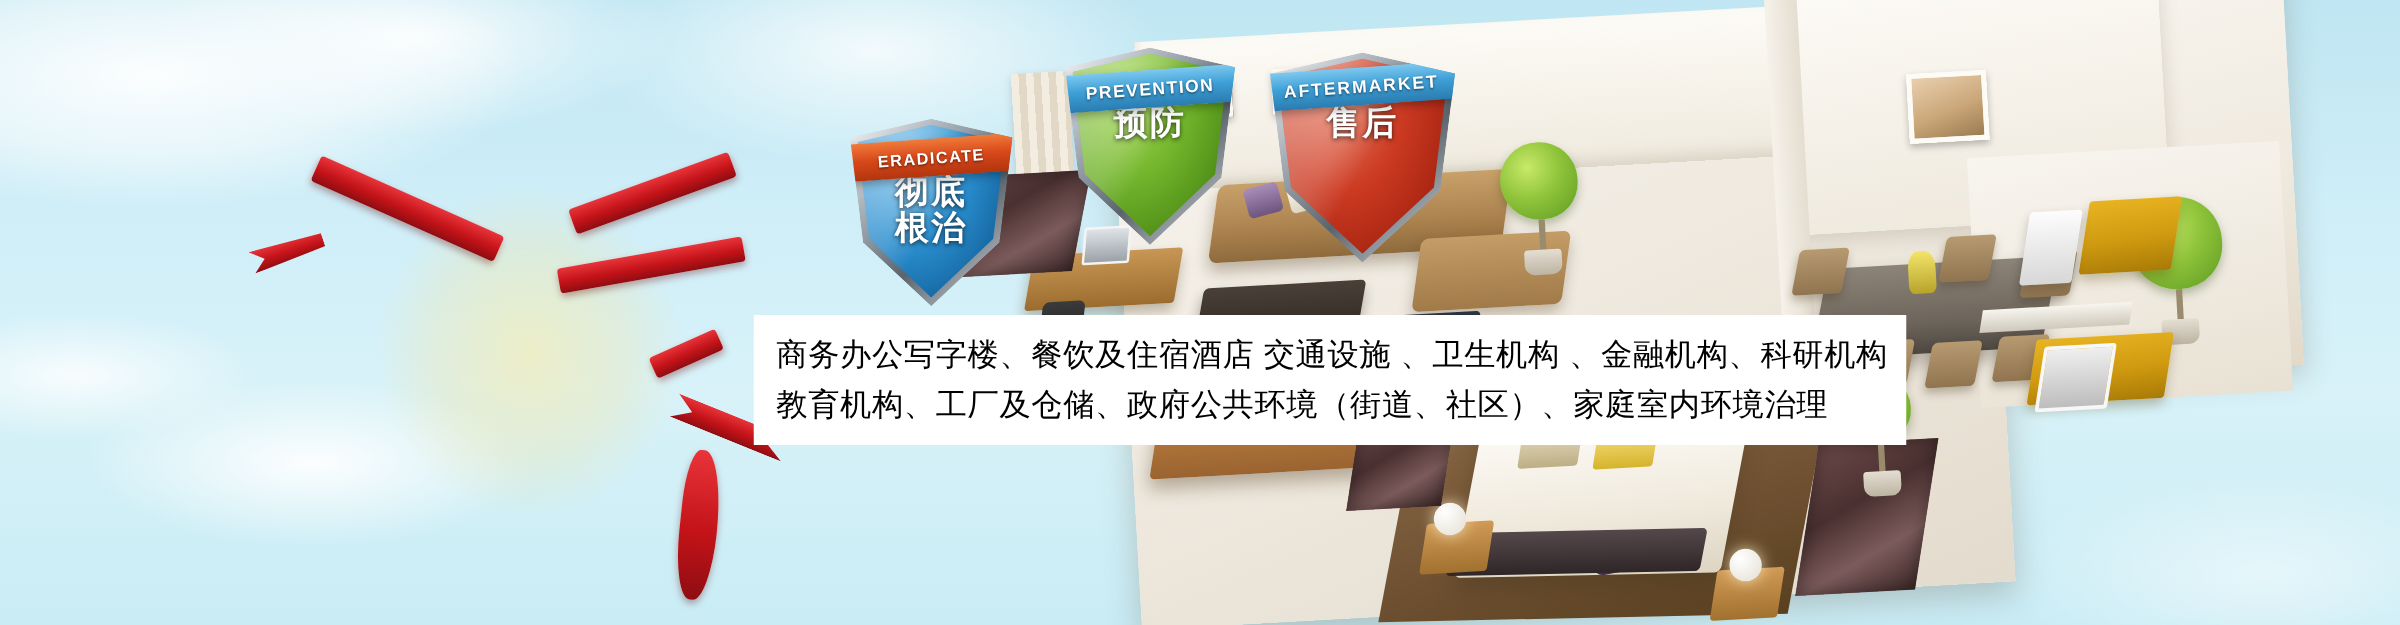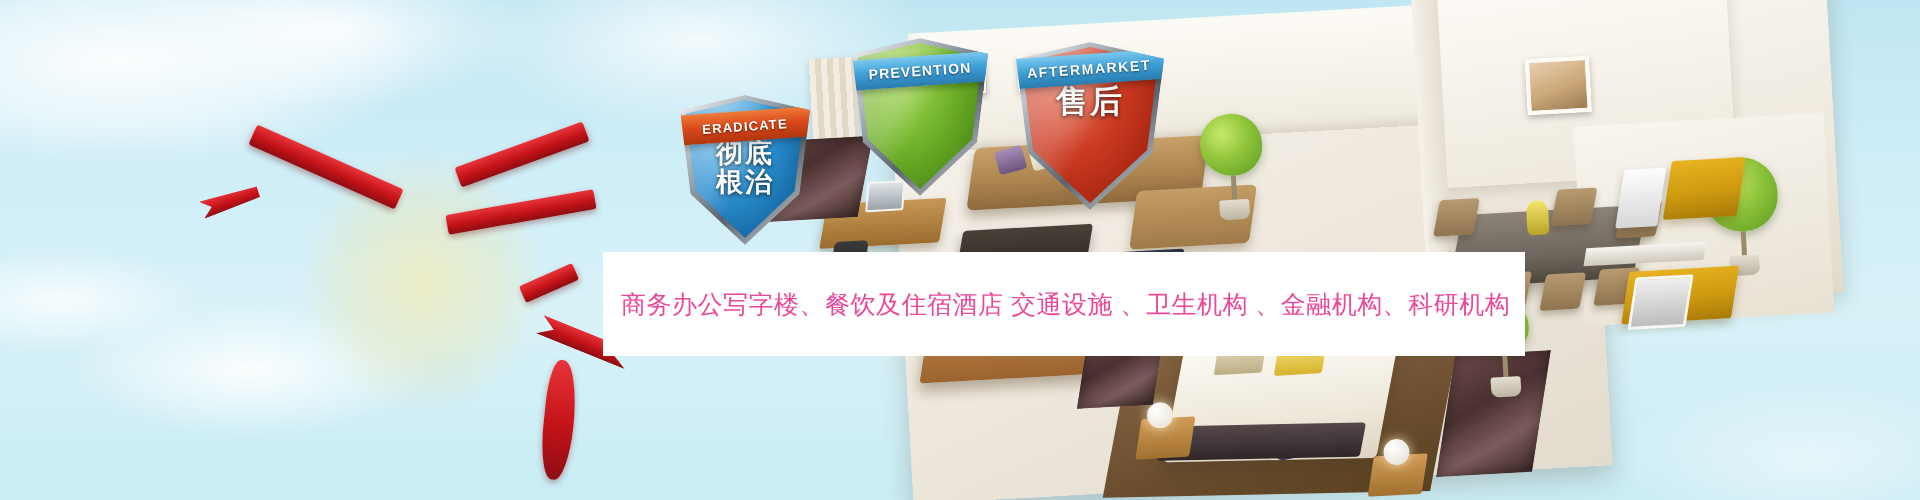--- a/index.html
+++ b/index.html
@@ -375,6 +375,7 @@
       <div class="shield-face face-green"></div>
       <div class="shield-gloss"></div>
       <div class="shield-cn" style="top:46px;">
+        <div>预防</div>
       </div>
       <div class="ribbon ribbon-blue" style="top:18px;width:168px;font-size:14px;">PREVENTION</div>
     </div>

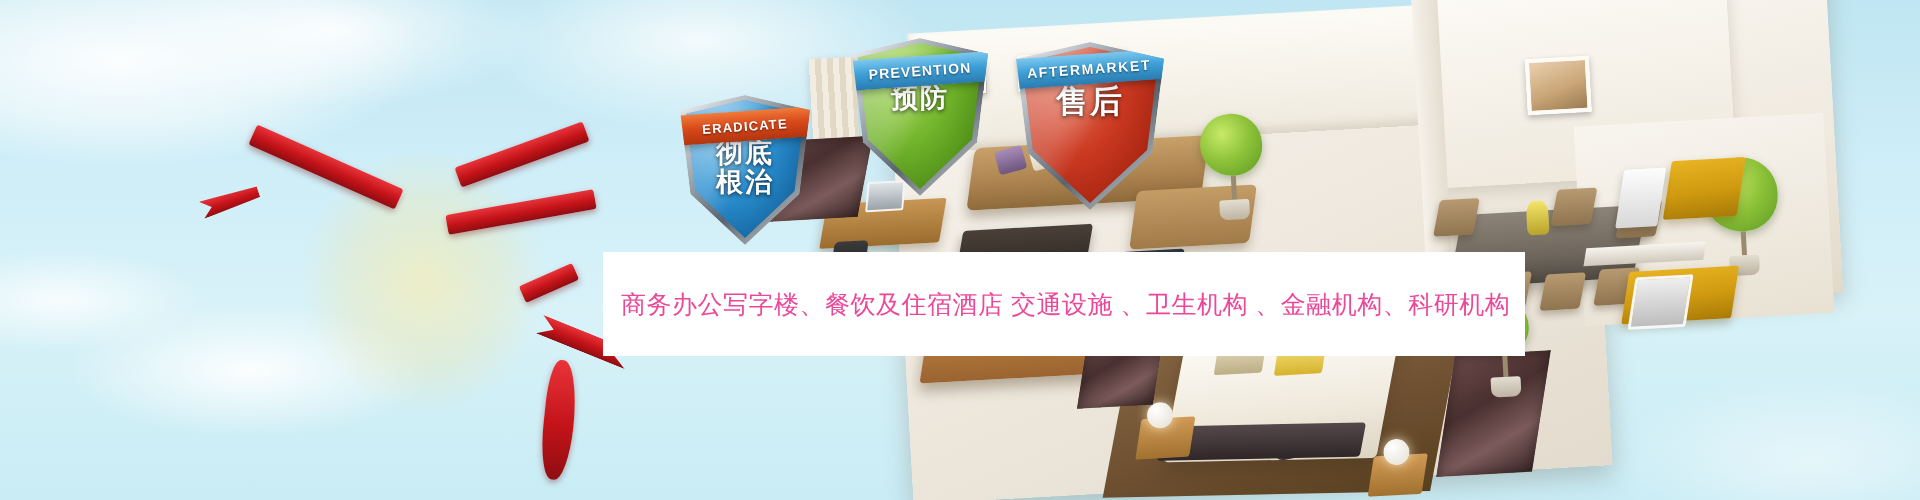--- a/index.html
+++ b/index.html
@@ -386,7 +386,7 @@
       <div class="shield-rim"></div>
       <div class="shield-face face-red"></div>
       <div class="shield-gloss"></div>
-      <div class="shield-cn" style="top:42px;font-size:32px;">
+      <div class="shield-cn" style="top:42px;font-size:27px;">
         <div>售后</div>
       </div>
       <div class="ribbon ribbon-blue" style="top:12px;width:182px;left:-18px;font-size:14px;letter-spacing:1.6px;">AFTERMARKET</div>

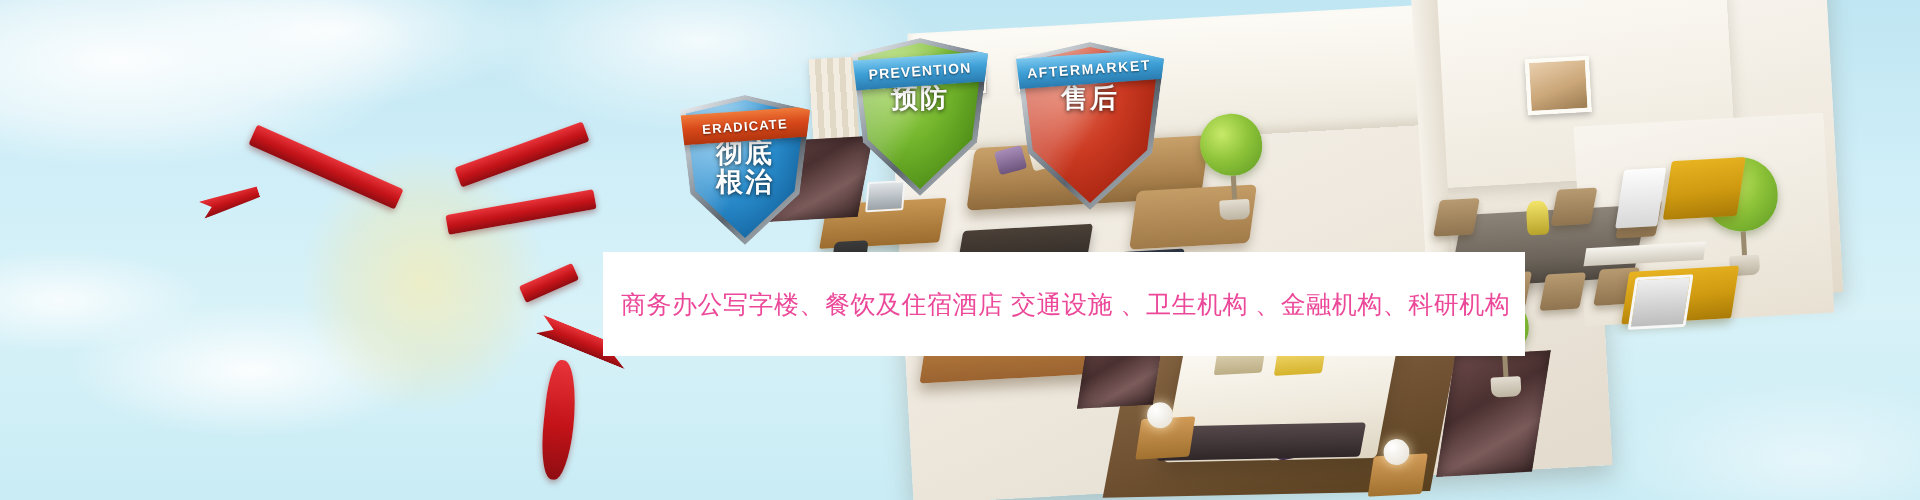--- a/index.html
+++ b/index.html
@@ -245,7 +245,7 @@
     padding:0 18px;box-sizing:border-box;
   }
   #text-panel .line{
-    font-size:25px;color:#ec4899;line-height:1.62;
+    font-size:25px;color:#000000;line-height:1.62;
     white-space:nowrap;letter-spacing:.5px;
   }
 

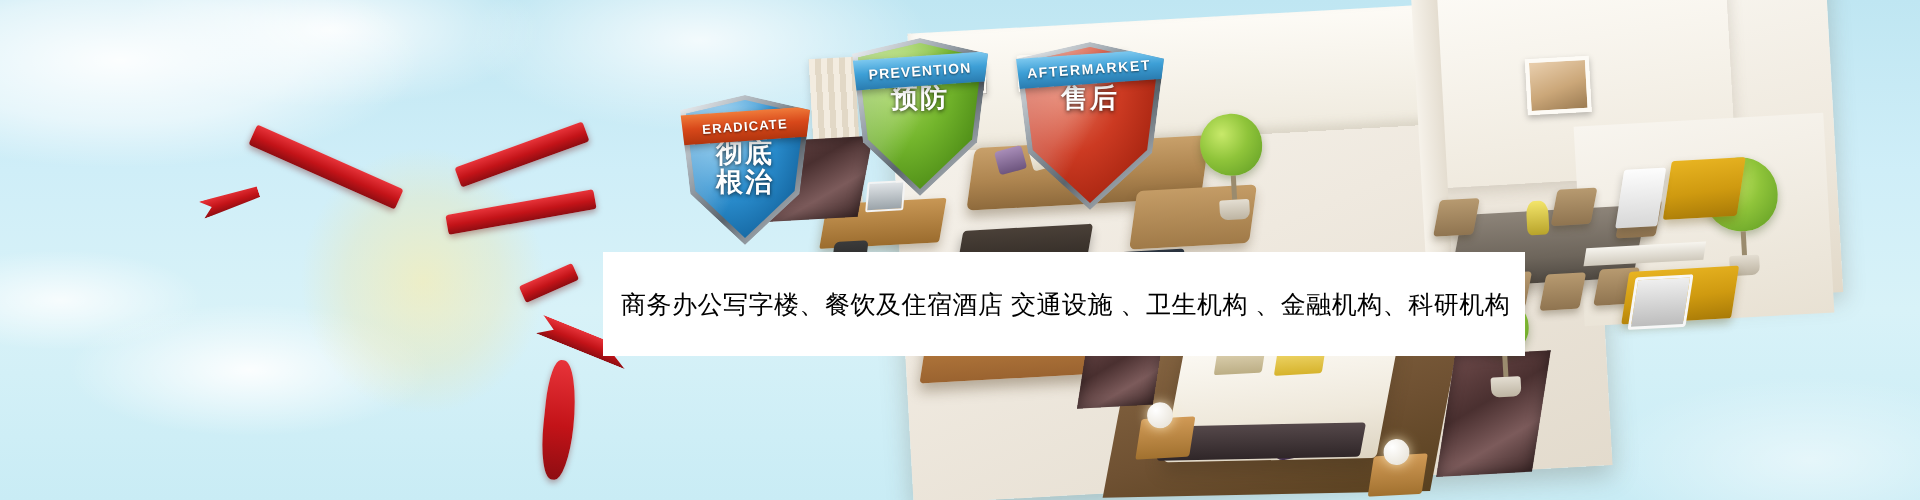--- a/index.html
+++ b/index.html
@@ -395,6 +395,7 @@
 
   <div id="text-panel">
     <div class="line">商务办公写字楼、餐饮及住宿酒店 交通设施 、卫生机构 、金融机构、科研机构</div>
+    <div class="line">教育机构、工厂及仓储、政府公共环境（街道、社区）、家庭室内环境治理</div>
   </div>
 
 

